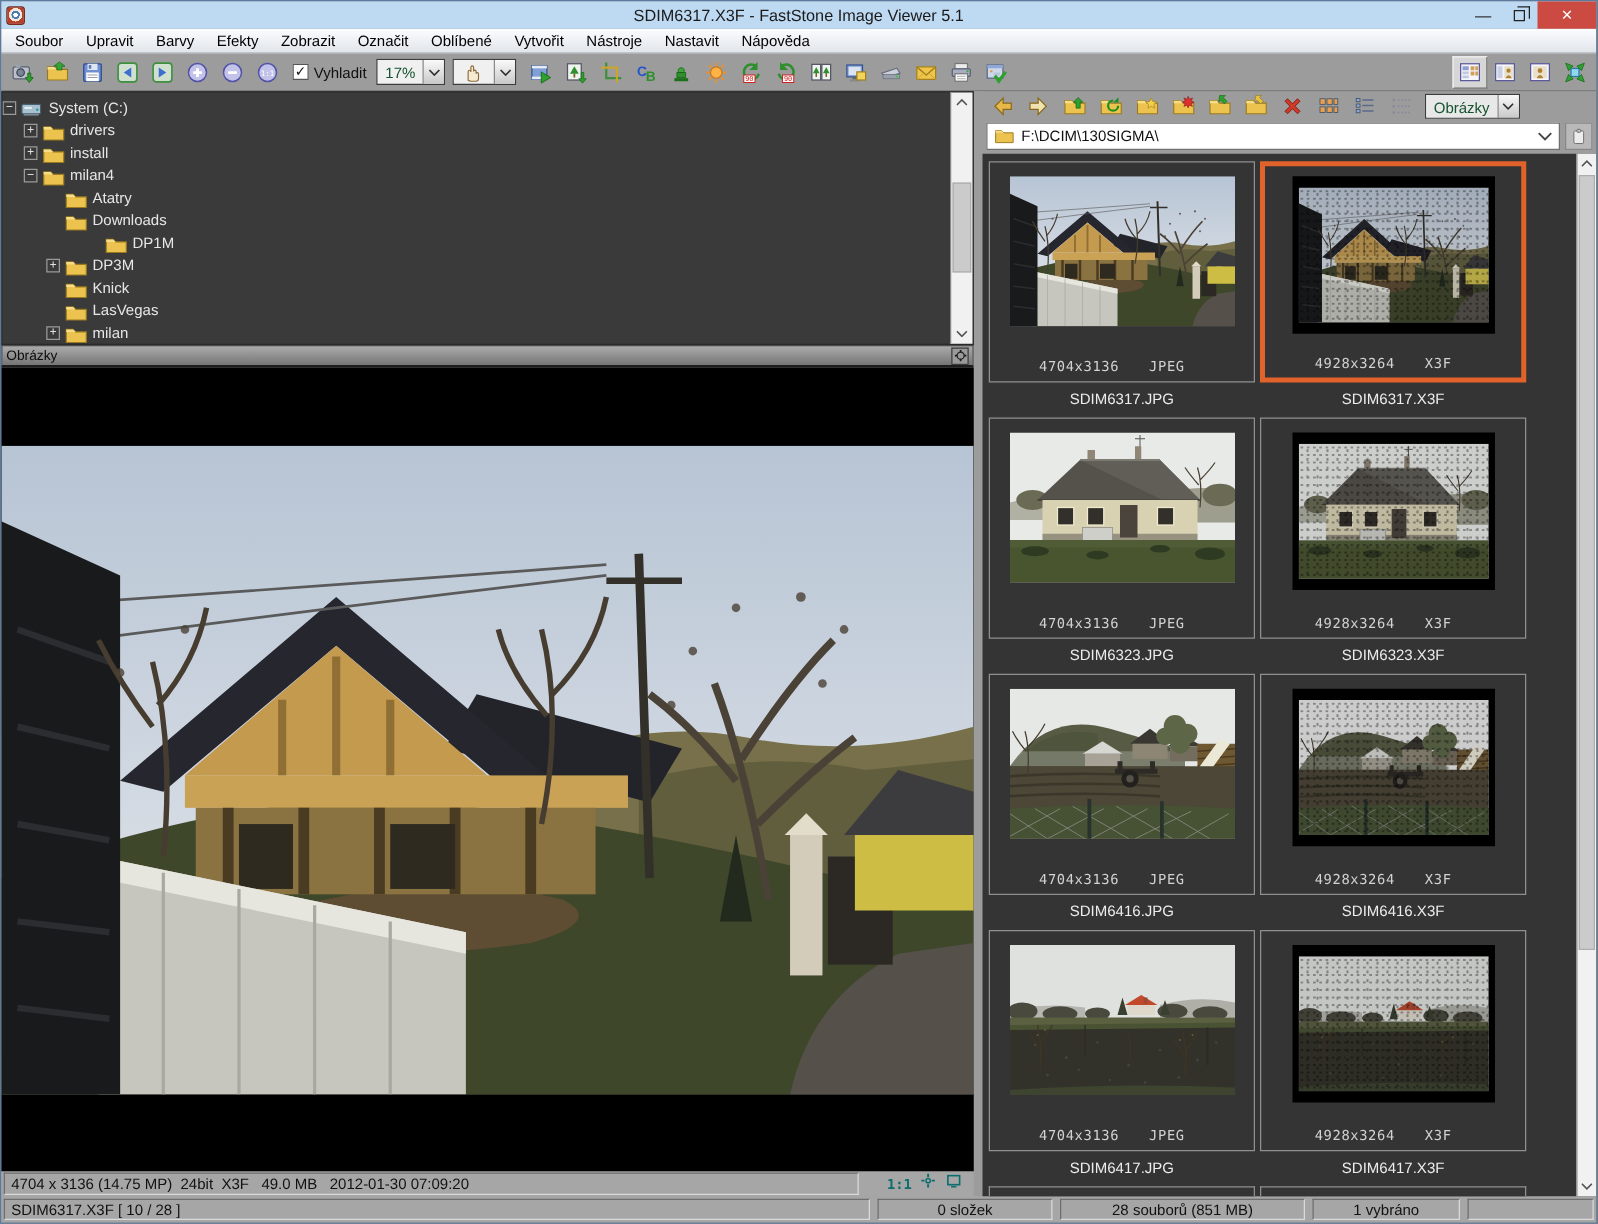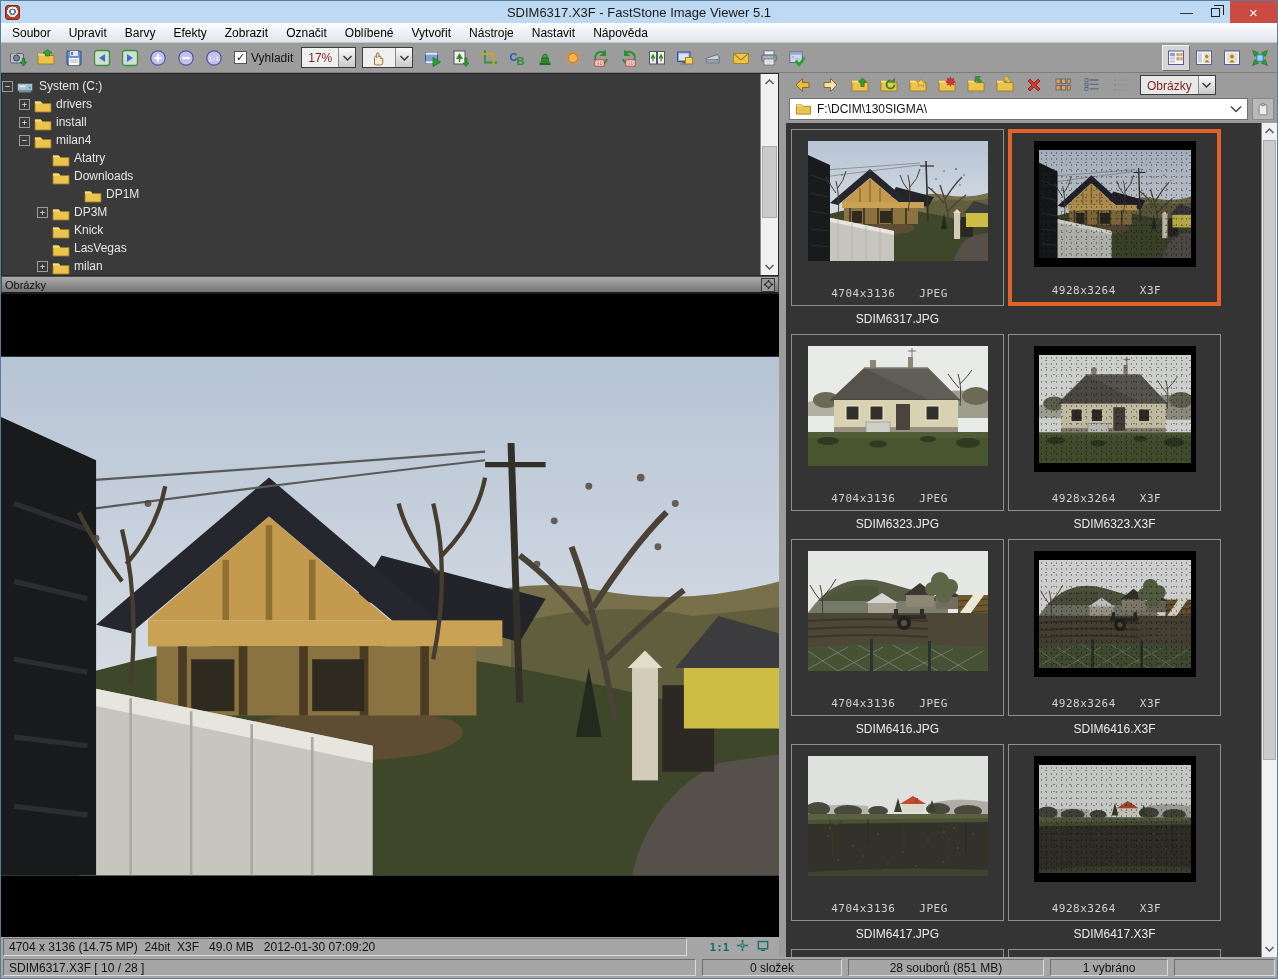--- a/index.html
+++ b/index.html
@@ -24,7 +24,7 @@
   .chk{width:13px;height:13px;background:#fff;border:1px solid #555;display:flex;align-items:center;justify-content:center;font-size:11px;color:#111;margin:0 4px 0 6px;}
   .chklbl{font-size:12px;color:#111;margin-right:8px;}
   .win-select{display:flex;align-items:stretch;height:21px;border:1px solid #3c3c3c;background:#f0f0f0;margin-right:6px;}
-  .win-select .val{padding:3px 6px 0 6px;font-size:12px;color:#7f1d1d;min-width:32px;}
+  .win-select .val{padding:3px 6px 0 6px;font-size:12px;color:#14532d;min-width:32px;}
   .win-select .drop{width:17px;background:linear-gradient(#fafafa,#c9c9c9);border-left:1px solid #8a8a8a;display:flex;align-items:center;justify-content:center;}
   .spacer{flex:1;}
   

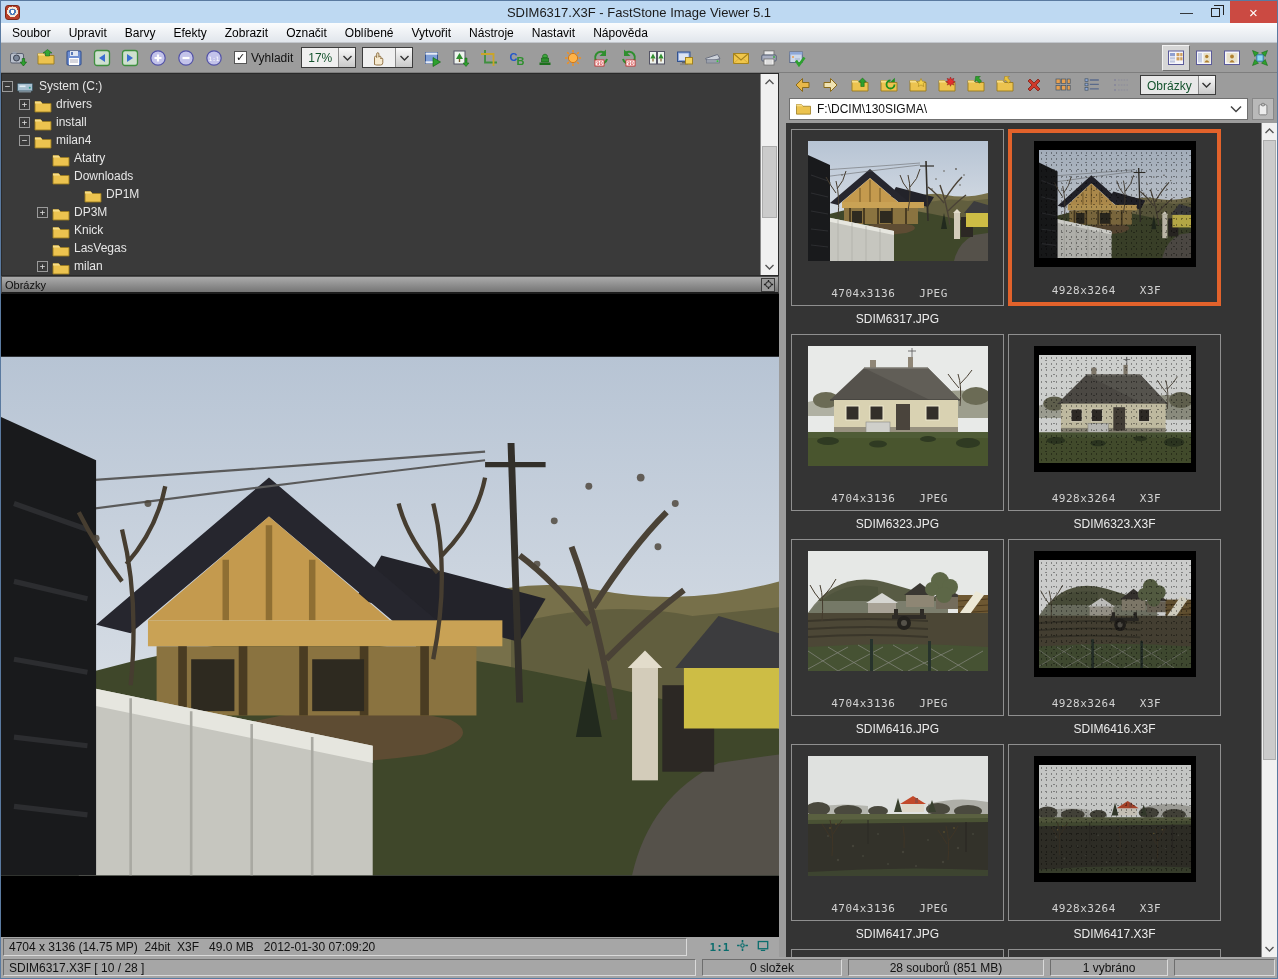--- a/index.html
+++ b/index.html
@@ -868,6 +868,7 @@
                   <span>X3F</span>
                 </div>
               </div>
+              <div class="tname">SDIM6317.X3F</div>
             </div>
             <div class="titem">
               <div class="tcell">

